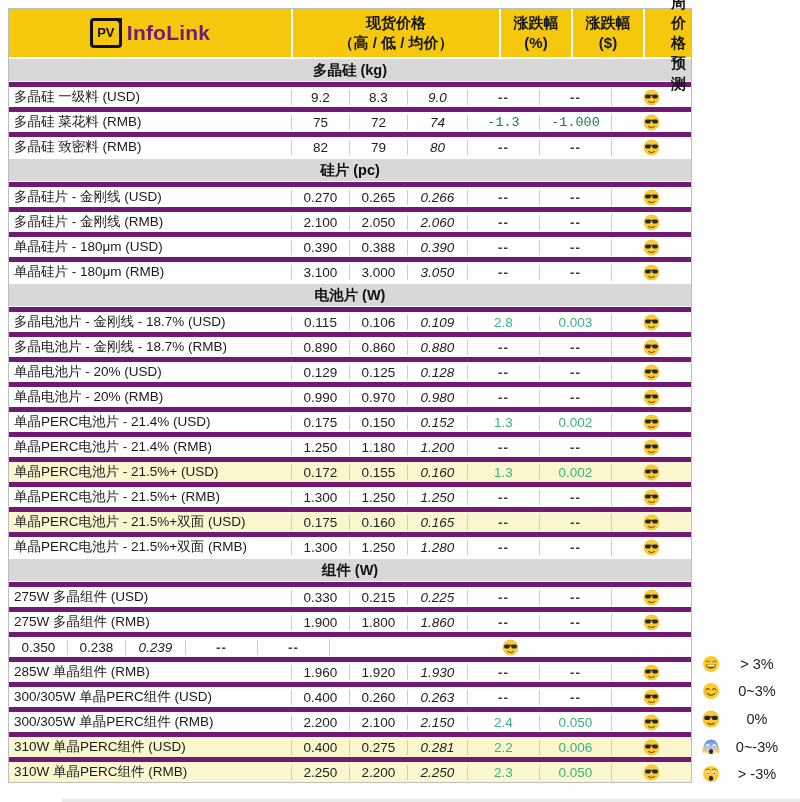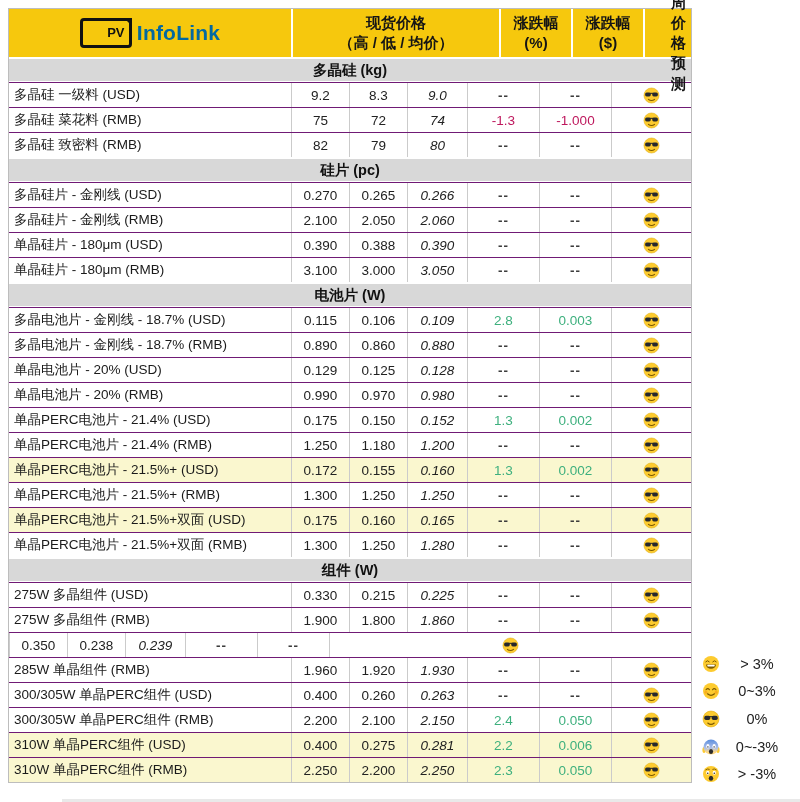--- a/index.html
+++ b/index.html
@@ -25,7 +25,7 @@
   .logo{display:flex;align-items:center;gap:5px;}
   .logo-box{display:inline-flex;align-items:center;justify-content:center;
             width:26px;height:24px;border:3px solid #111;border-radius:4px;
-            font-size:13px;font-weight:bold;color:#111;position:relative;background:#f6c80d;padding-left:20px;}
+            font-size:13px;font-weight:bold;color:#111;position:relative;background:#f6c80d;}
   .logo-box:after{content:"";position:absolute;top:-3px;right:-3px;width:0;height:0;
             border-style:solid;border-width:0 8px 8px 0;border-color:transparent #111 transparent transparent;}
   .logo-text{font-size:21px;font-weight:bold;color:#0369a1;letter-spacing:.2px;}

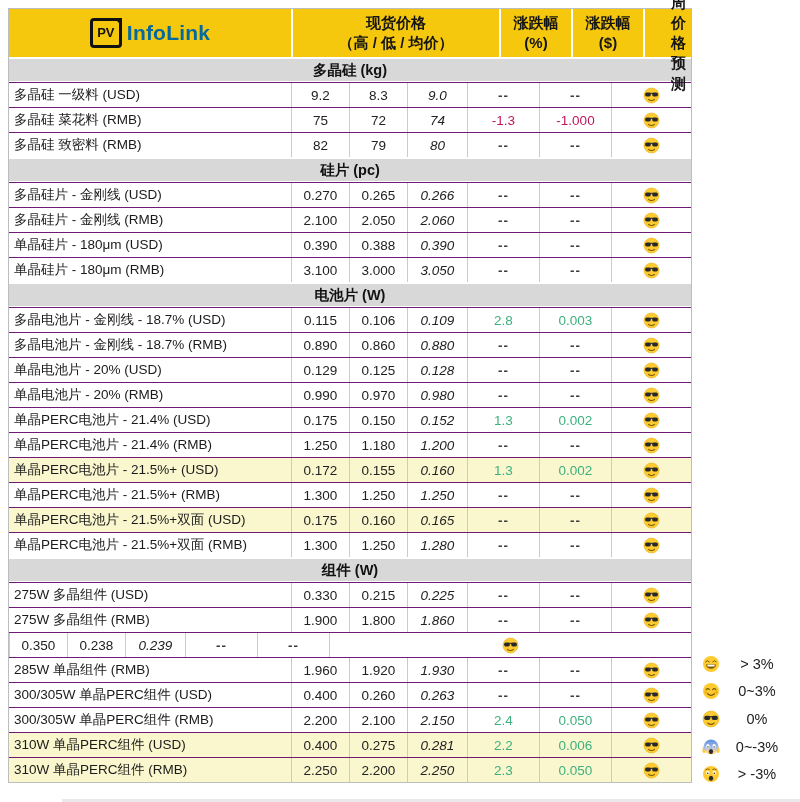--- a/index.html
+++ b/index.html
@@ -28,7 +28,7 @@
             font-size:13px;font-weight:bold;color:#111;position:relative;background:#f6c80d;}
   .logo-box:after{content:"";position:absolute;top:-3px;right:-3px;width:0;height:0;
             border-style:solid;border-width:0 8px 8px 0;border-color:transparent #111 transparent transparent;}
-  .logo-text{font-size:21px;font-weight:bold;color:#0369a1;letter-spacing:.2px;}
+  .logo-text{font-size:21px;font-weight:bold;color:#701a75;letter-spacing:.2px;}
 
   
   .section{height:25px;background:#d8d8d8;display:flex;align-items:center;

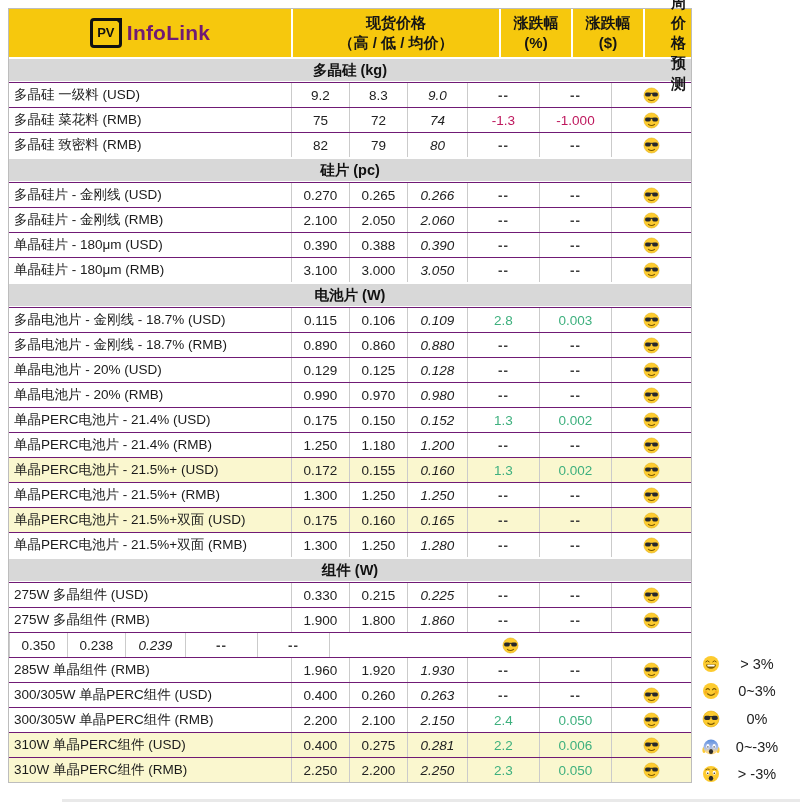--- a/index.html
+++ b/index.html
@@ -36,7 +36,7 @@
            border-top:2px solid #fff;border-bottom:1px solid #fff;box-sizing:border-box;}
 
   
-  .tr{display:flex;height:25px;border-top:1px solid #701a75;box-sizing:border-box;background:#fff;}
+  .tr{display:flex;height:25px;border-top:5px solid #701a75;box-sizing:border-box;background:#fff;align-items:center;}
   .tr.hl{background:#faf7cf;}
   .td{box-sizing:border-box;border-left:1px solid #cbcbcb;display:flex;
       align-items:center;justify-content:center;font-size:13.5px;color:#222;}

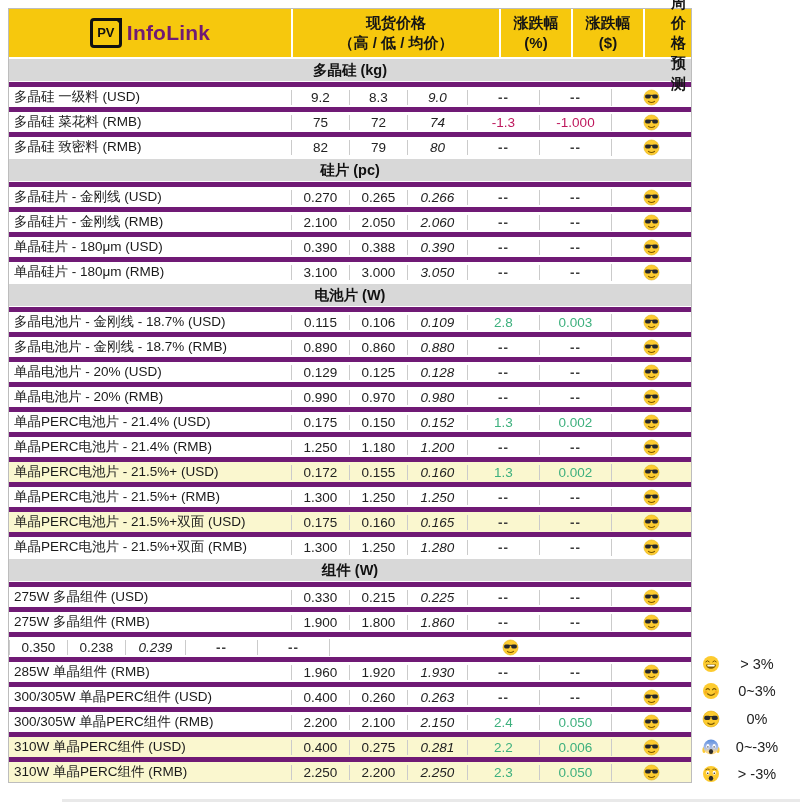--- a/index.html
+++ b/index.html
@@ -49,7 +49,7 @@
   .td.fc{flex:1;}
   .dash{color:#3c3c3c;font-weight:bold;letter-spacing:1px;}
   .up{color:#3eb07e;}
-  .down{color:#be185d;}
+  .down{color:#15803d;font-family:Liberation Mono, monospace;}
   .face{width:17px;height:17px;display:block;}
 
   

